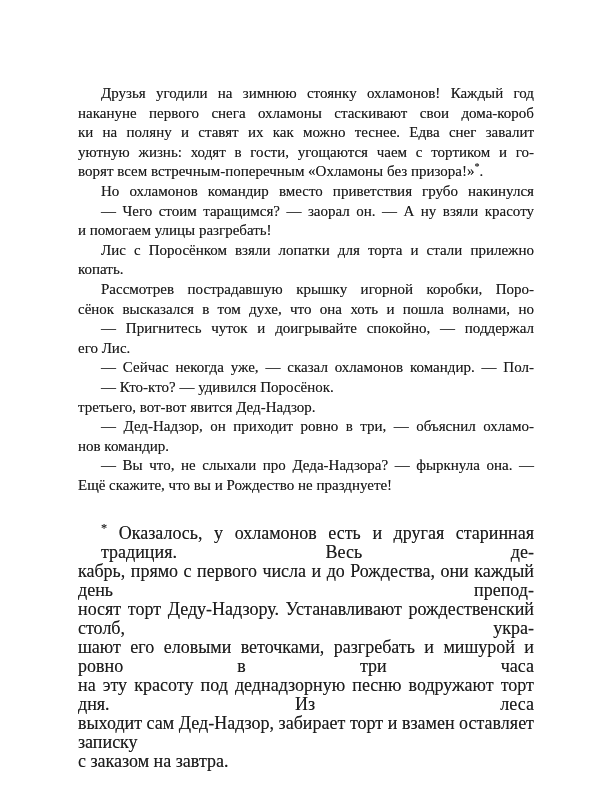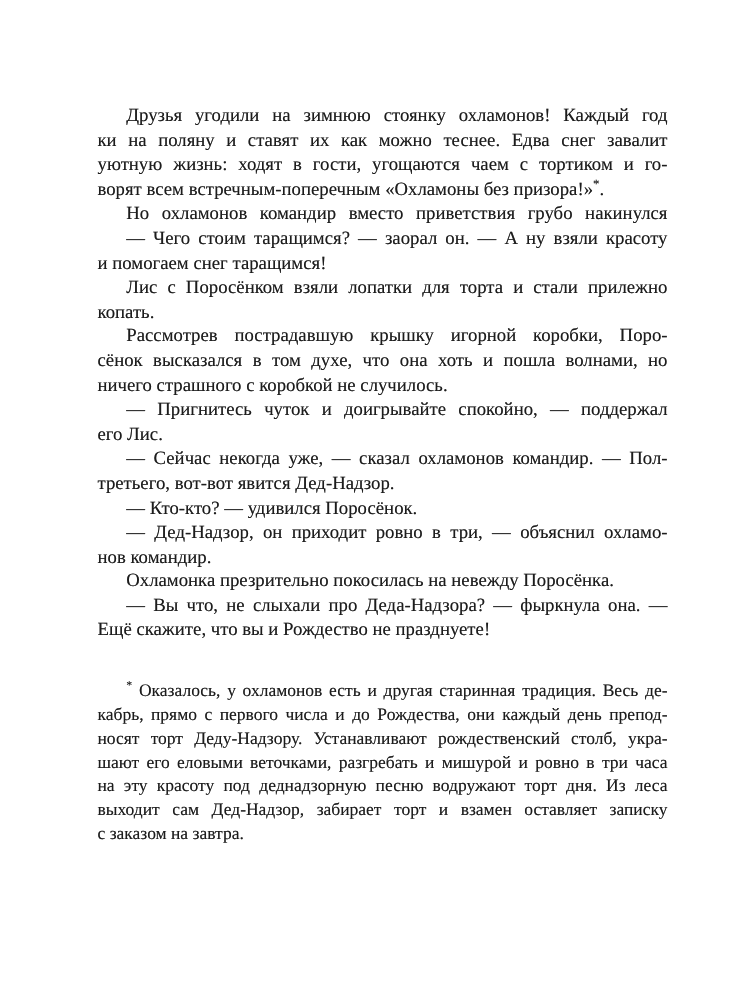--- a/index.html
+++ b/index.html
@@ -63,6 +63,7 @@
   <div class="text-block">
     <div class="body-text">
         <div class="line indent"><span class="run">Друзья угодили на зимнюю стоянку охламонов! Каждый год</span></div>
+        <div class="line"><span class="run">накануне первого снега охламоны стаскивают свои дома-короб</span></div>
         <div class="line"><span class="run">ки на поляну и ставят их как можно теснее. Едва снег завалит</span></div>
         <div class="line"><span class="run">уютную жизнь: ходят в гости, угощаются чаем с тортиком и го-</span></div>
         <div class="line last"><span class="run">ворят всем встречным-поперечным «Охламоны без призора!»</span><span class="sup">*</span><span class="run">.</span></div>

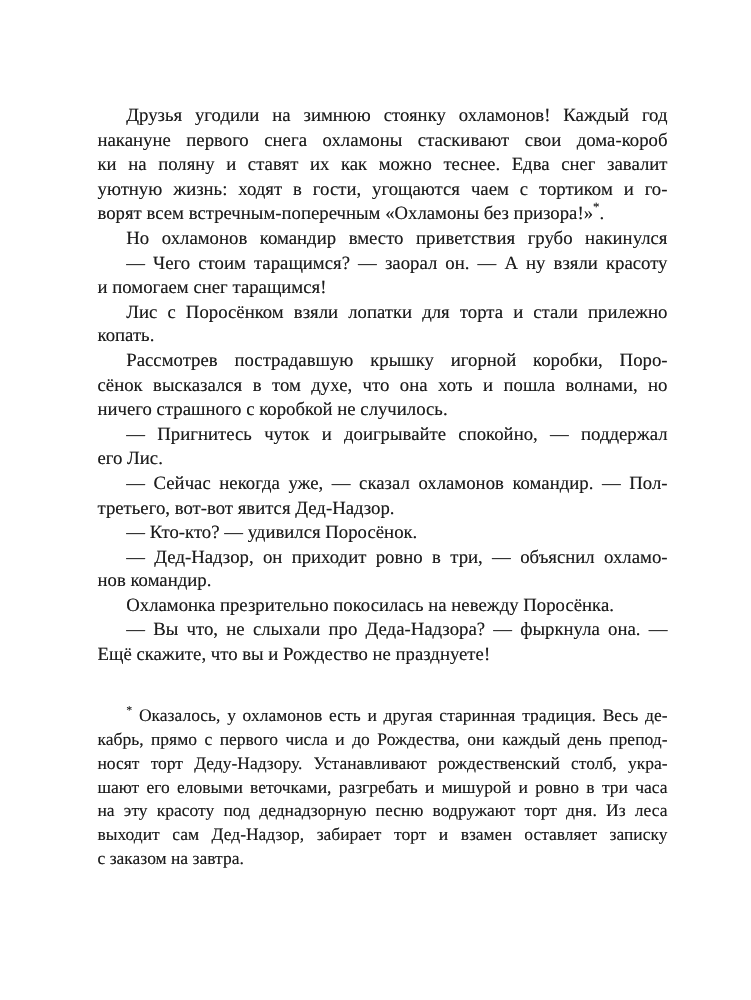--- a/index.html
+++ b/index.html
@@ -69,7 +69,7 @@
         <div class="line last"><span class="run">ворят всем встречным-поперечным «Охламоны без призора!»</span><span class="sup">*</span><span class="run">.</span></div>
         <div class="line indent"><span class="run">Но охламонов командир вместо приветствия грубо накинулся</span></div>
         <div class="line indent"><span class="run">— Чего стоим таращимся? — заорал он. — А ну взяли красоту</span></div>
-        <div class="line last"><span class="run">и помогаем снег таращимся!</span></div>
+        <div class="line last"><span class="run">и помогаем улицы разгребать!</span></div>
         <div class="line indent"><span class="run">Лис с Поросёнком взяли лопатки для торта и стали прилежно</span></div>
         <div class="line last"><span class="run">копать.</span></div>
         <div class="line indent"><span class="run">Рассмотрев пострадавшую крышку игорной коробки, Поро-</span></div>

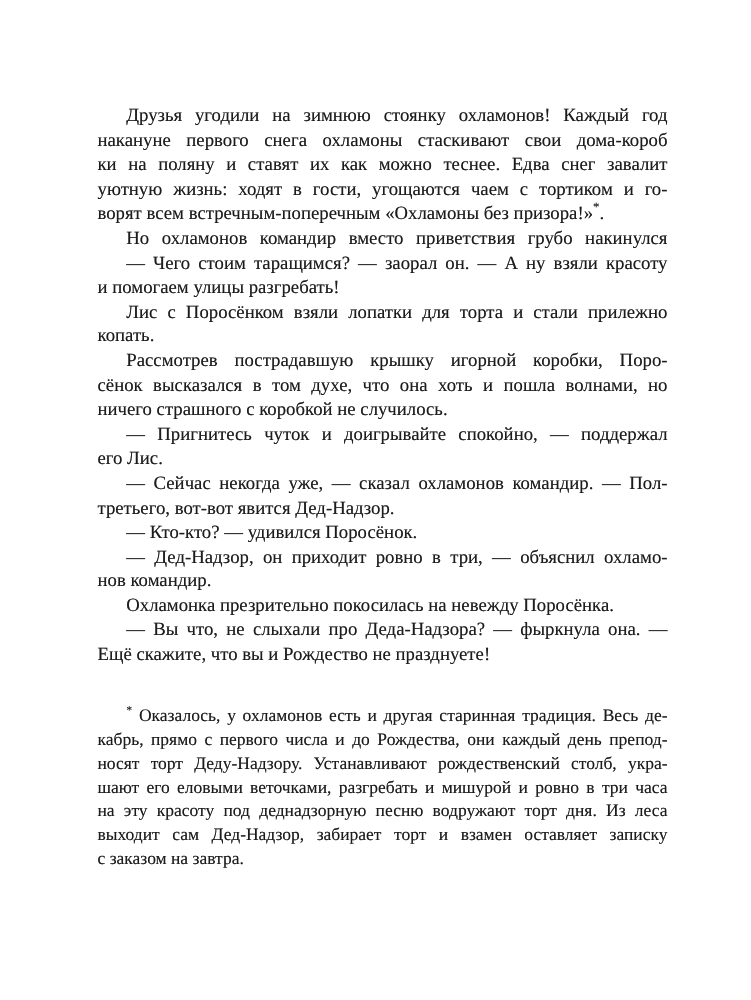--- a/index.html
+++ b/index.html
@@ -74,7 +74,6 @@
         <div class="line last"><span class="run">копать.</span></div>
         <div class="line indent"><span class="run">Рассмотрев пострадавшую крышку игорной коробки, Поро-</span></div>
         <div class="line"><span class="run">сёнок высказался в том духе, что она хоть и пошла волнами, но</span></div>
-        <div class="line last"><span class="run">ничего страшного с коробкой не случилось.</span></div>
         <div class="line indent"><span class="run">— Пригнитесь чуток и доигрывайте спокойно, — поддержал</span></div>
         <div class="line last"><span class="run">его Лис.</span></div>
         <div class="line indent"><span class="run">— Сейчас некогда уже, — сказал охламонов командир. — Пол-</span></div>

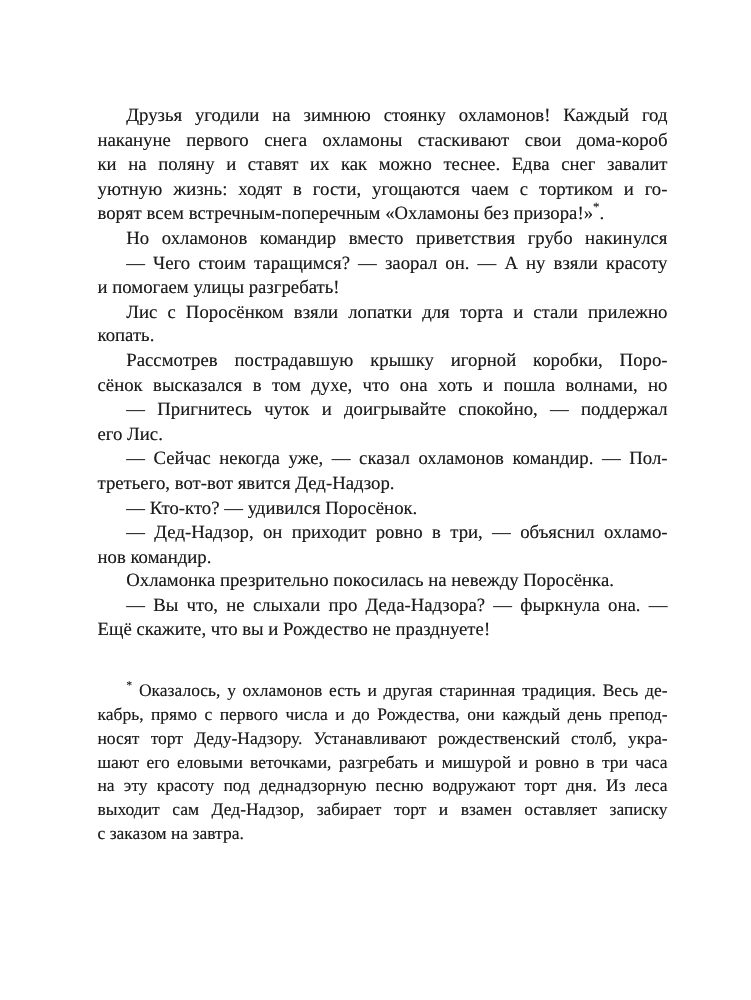--- a/index.html
+++ b/index.html
@@ -77,8 +77,8 @@
         <div class="line indent"><span class="run">— Пригнитесь чуток и доигрывайте спокойно, — поддержал</span></div>
         <div class="line last"><span class="run">его Лис.</span></div>
         <div class="line indent"><span class="run">— Сейчас некогда уже, — сказал охламонов командир. — Пол-</span></div>
+        <div class="line indent last"><span class="run">— Кто-кто? — удивился Поросёнок.</span></div>
         <div class="line last"><span class="run">третьего, вот-вот явится Дед-Надзор.</span></div>
-        <div class="line indent last"><span class="run">— Кто-кто? — удивился Поросёнок.</span></div>
         <div class="line indent"><span class="run">— Дед-Надзор, он приходит ровно в три, — объяснил охламо-</span></div>
         <div class="line last"><span class="run">нов командир.</span></div>
         <div class="line indent last"><span class="run">Охламонка презрительно покосилась на невежду Поросёнка.</span></div>

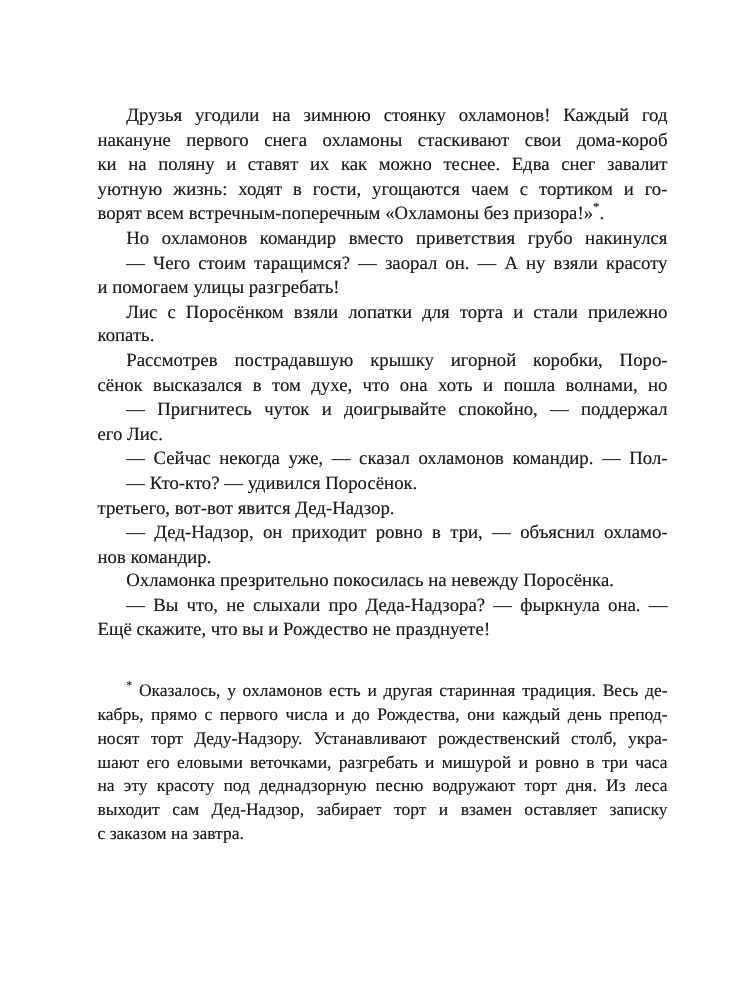--- a/index.html
+++ b/index.html
@@ -81,7 +81,6 @@
         <div class="line last"><span class="run">третьего, вот-вот явится Дед-Надзор.</span></div>
         <div class="line indent"><span class="run">— Дед-Надзор, он приходит ровно в три, — объяснил охламо-</span></div>
         <div class="line last"><span class="run">нов командир.</span></div>
-        <div class="line indent last"><span class="run">Охламонка презрительно покосилась на невежду Поросёнка.</span></div>
         <div class="line indent"><span class="run">— Вы что, не слыхали про Деда-Надзора? — фыркнула она. —</span></div>
         <div class="line last"><span class="run">Ещё скажите, что вы и Рождество не празднуете!</span></div>
       </div>

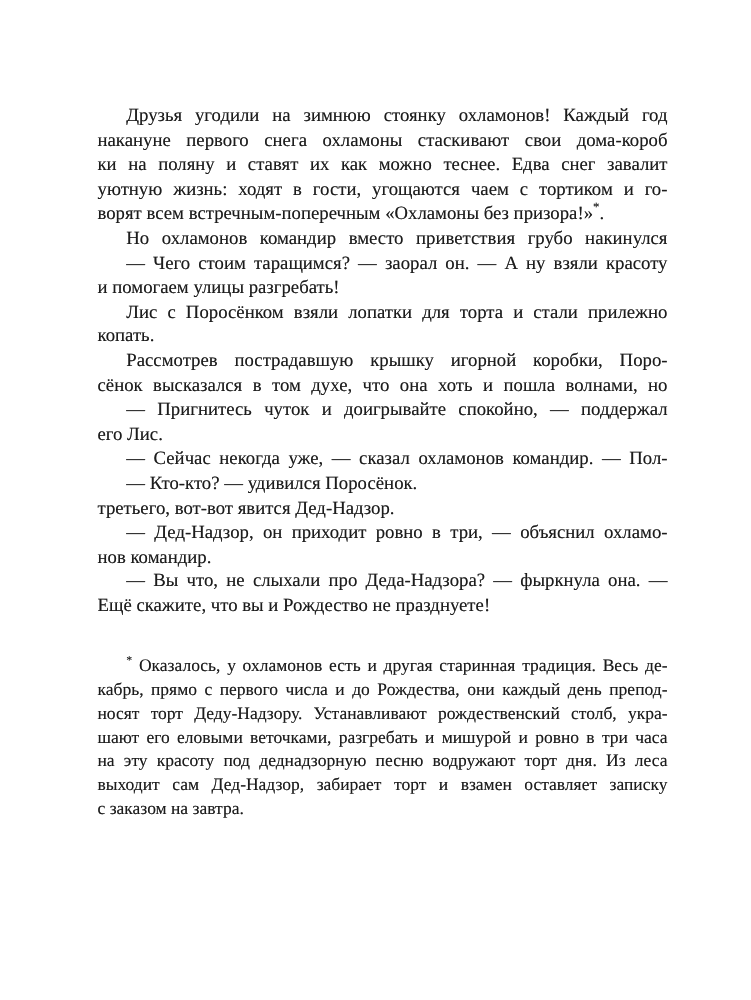--- a/index.html
+++ b/index.html
@@ -35,7 +35,7 @@
   }
   .footnote-text {
     margin-top: 29px;
-    font-size: 14px;
+    font-size: 18px;
     line-height: 19px;
   }
   .line {

